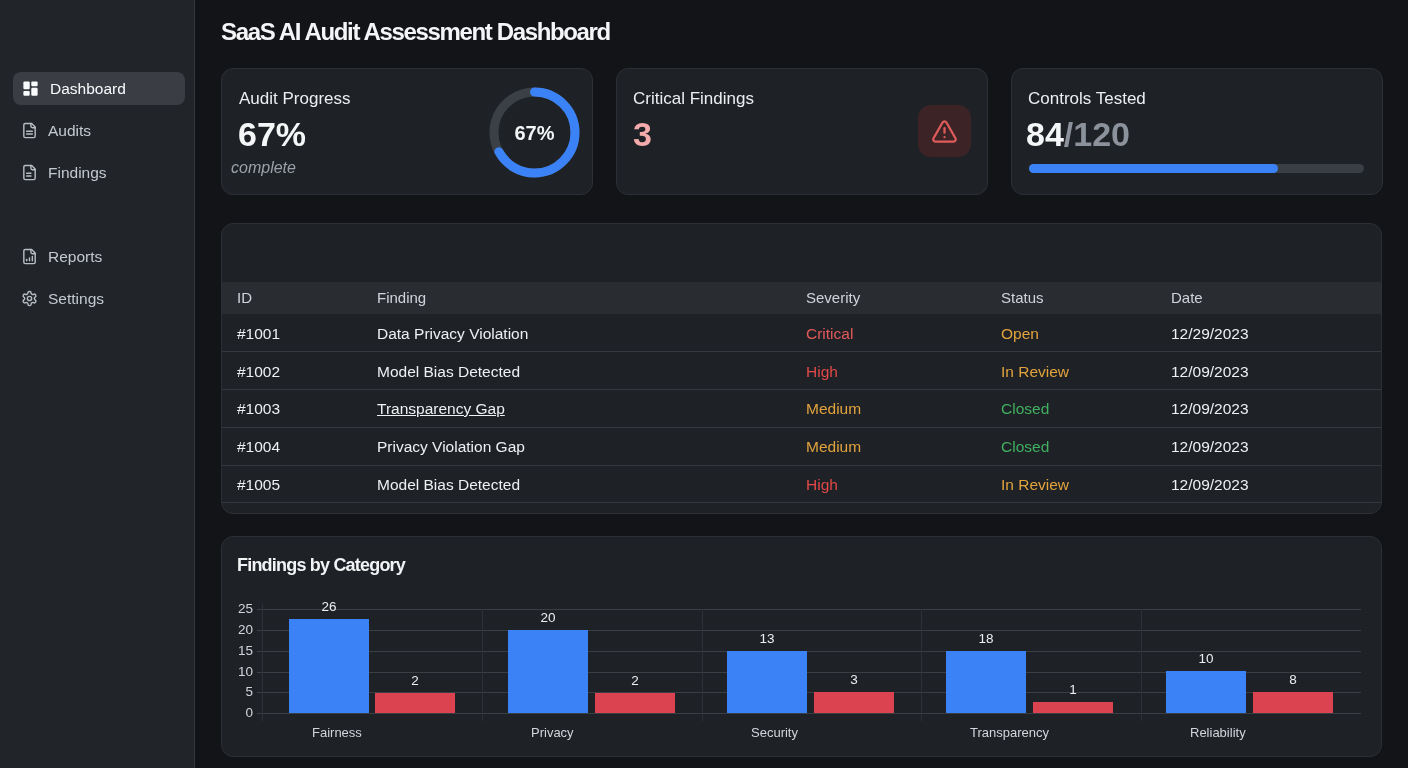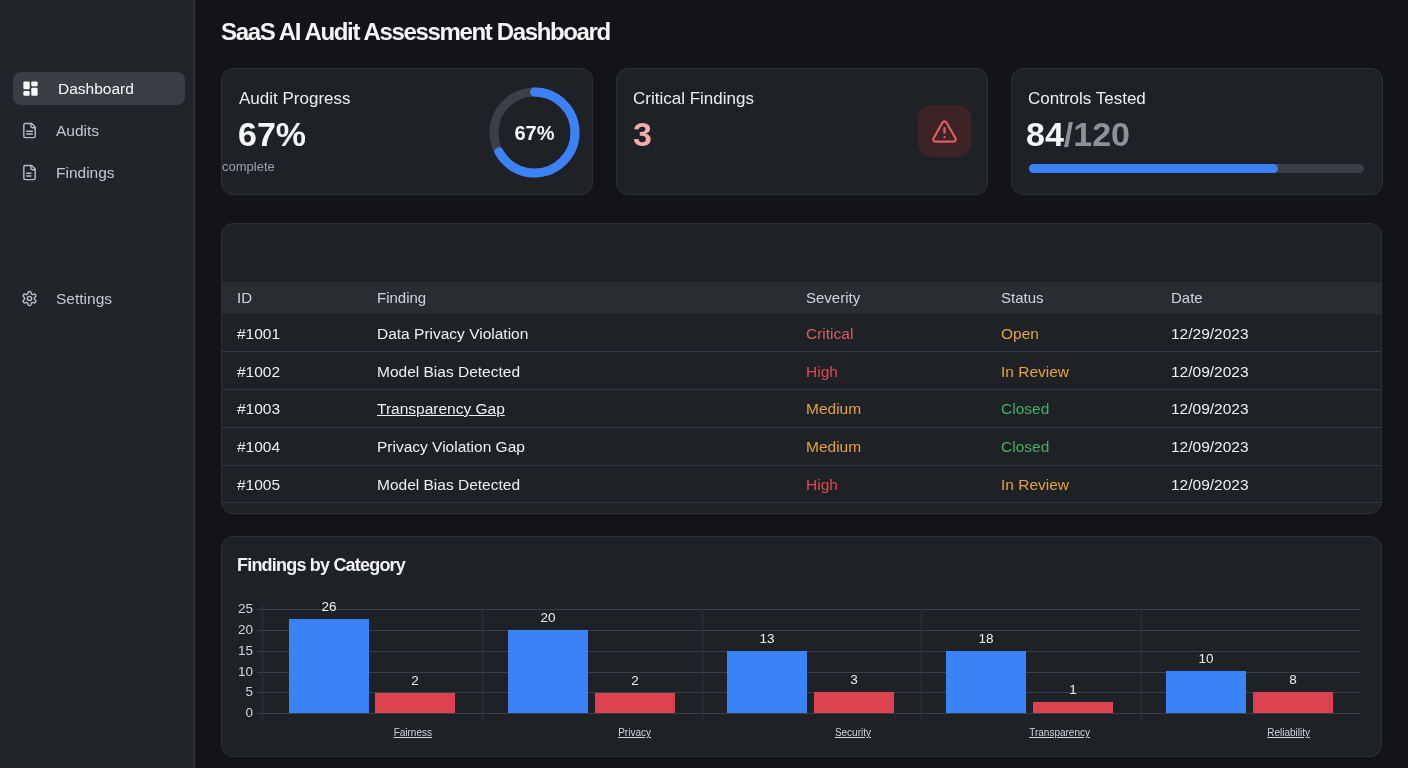--- a/index.html
+++ b/index.html
@@ -11,7 +11,7 @@
   .nav { position:absolute; left:13px; width:172px; height:33px; border-radius:8px; display:flex; align-items:center; }
   .nav.active { background:#3a3e44; }
   .nav svg { margin-left:8px; flex:0 0 auto; }
-  .nav span { margin-left:18px; font-size:15.5px; color:#c4c9cf; }
+  .nav span { margin-left:10px; font-size:15.5px; color:#c4c9cf; }
   .nav.active span { color:#fafbfc; }
   
   .card { position:absolute; background:#1e2126; border:1px solid #2c3036; border-radius:12px; }

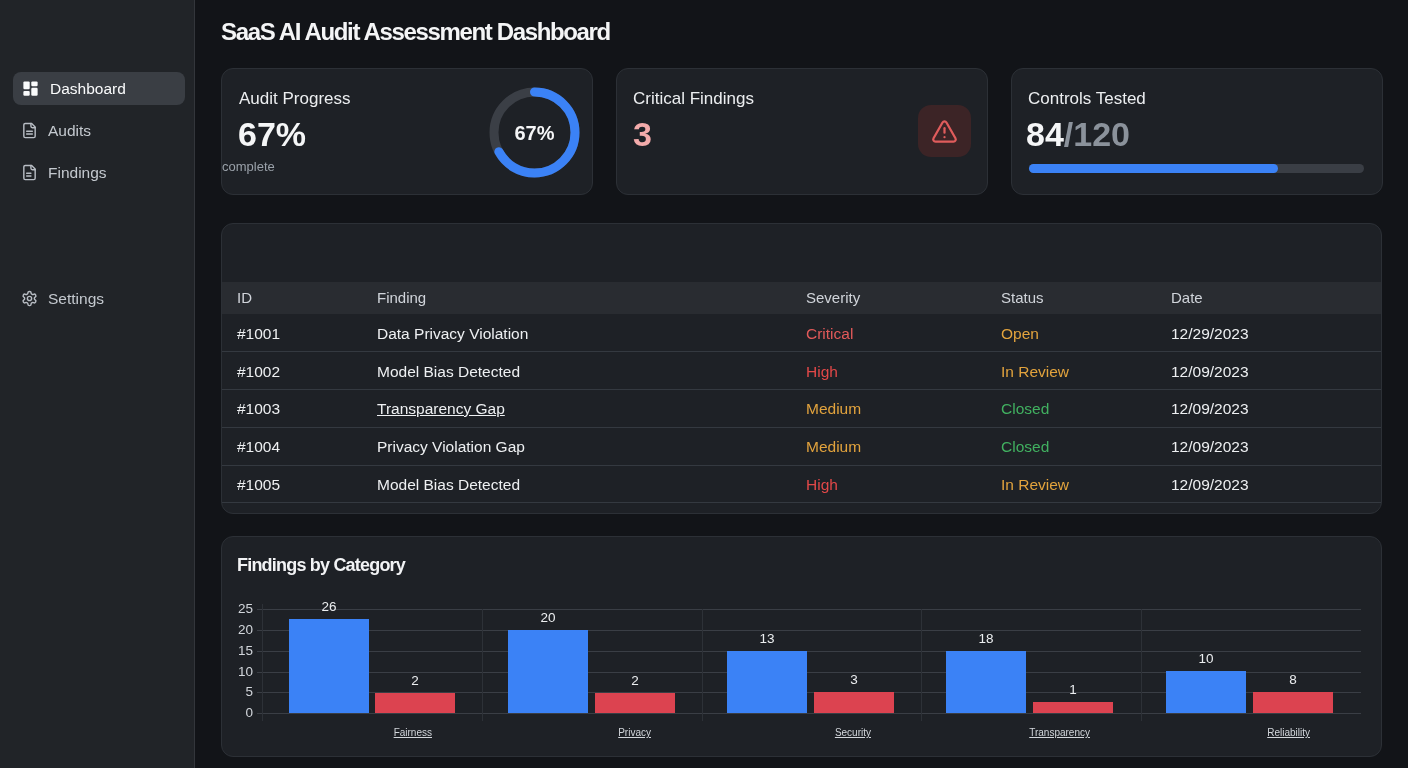--- a/index.html
+++ b/index.html
@@ -73,7 +73,7 @@
 <div class="card" style="left:221px; top:68px; width:372px; height:127px;"></div>
 <div class="ctitle" style="left:239px; top:89px;">Audit Progress</div>
 <div class="big" style="left:238px; top:115px;">67%</div>
-<div class="abs" style="left:222px; top:159px; font-size:13px; color:#9aa1a9;">complete</div>
+<div class="abs" style="left:231px; top:159px; font-size:16px; color:#9aa1a9;font-style:italic;">complete</div>
 <svg class="abs" style="left:489px; top:87px;" width="91" height="91" viewBox="0 0 91 91">
   <circle cx="45.5" cy="45.5" r="40.5" fill="none" stroke="#3b3f46" stroke-width="9"></circle>
   <circle cx="45.5" cy="45.5" r="40.5" fill="none" stroke="#3b82f6" stroke-width="9" stroke-linecap="round" stroke-dasharray="170.5 254.47" transform="rotate(-90 45.5 45.5)"></circle>

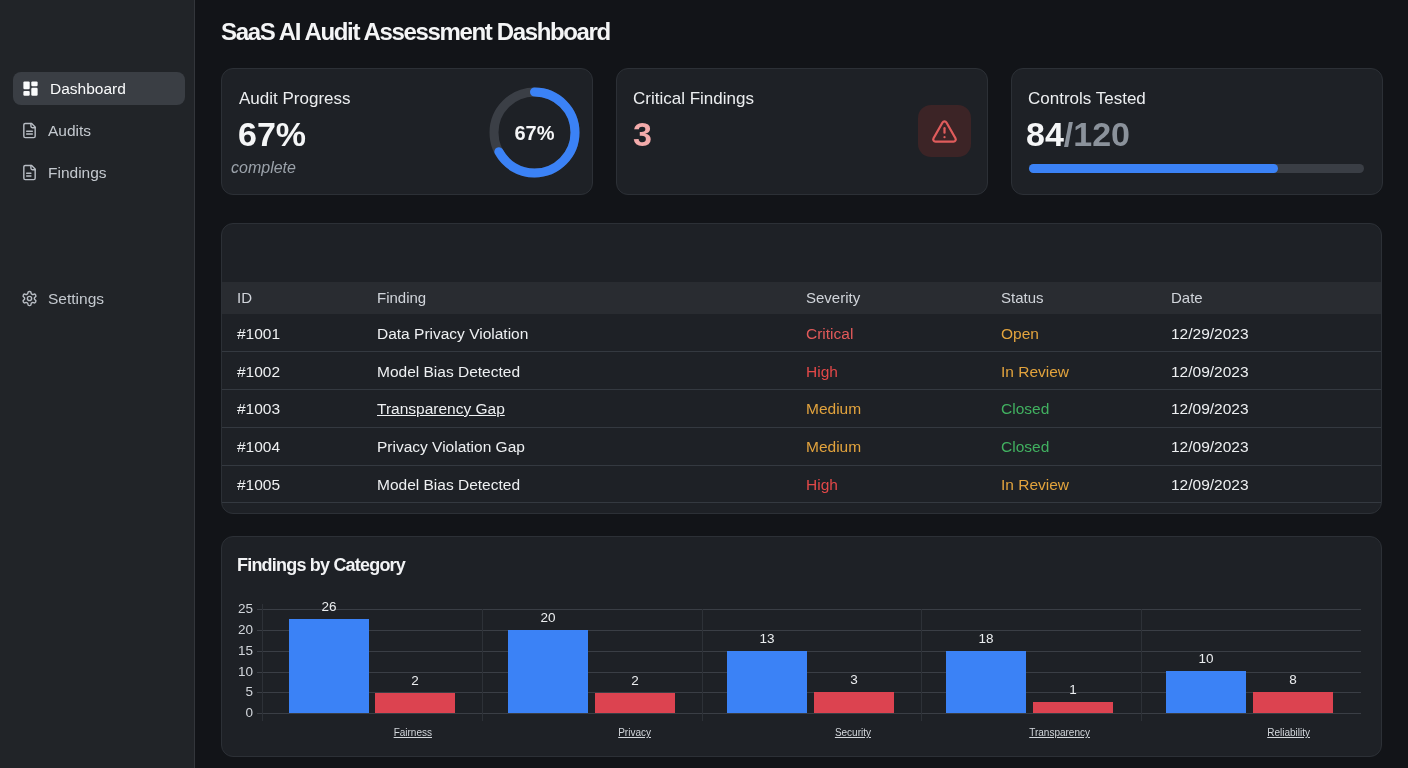--- a/index.html
+++ b/index.html
@@ -59,6 +59,16 @@
       </svg>
     <span>Findings</span>
   </div>
+  <div class="nav" style="top:240px;">
+    <svg width="17" height="17" viewBox="0 0 24 24" fill="none" stroke="#b8bdc4" stroke-width="2" stroke-linecap="round" stroke-linejoin="round">
+        <path d="M15 2H6a2 2 0 0 0-2 2v16a2 2 0 0 0 2 2h12a2 2 0 0 0 2-2V7Z"></path>
+        <path d="M14 2v4a2 2 0 0 0 2 2h4"></path>
+        <path d="M8 18v-2"></path>
+        <path d="M12 18v-4"></path>
+        <path d="M16 18v-6"></path>
+      </svg>
+    <span>Reports</span>
+  </div>
   <div class="nav" style="top:282px;">
     <svg width="17" height="17" viewBox="0 0 24 24" fill="none" stroke="#b8bdc4" stroke-width="2" stroke-linecap="round" stroke-linejoin="round">
         <path d="M12.22 2h-.44a2 2 0 0 0-2 2v.18a2 2 0 0 1-1 1.73l-.43.25a2 2 0 0 1-2 0l-.15-.08a2 2 0 0 0-2.73.73l-.22.38a2 2 0 0 0 .73 2.73l.15.1a2 2 0 0 1 1 1.72v.51a2 2 0 0 1-1 1.74l-.15.09a2 2 0 0 0-.73 2.73l.22.38a2 2 0 0 0 2.73.73l.15-.08a2 2 0 0 1 2 0l.43.25a2 2 0 0 1 1 1.73V20a2 2 0 0 0 2 2h.44a2 2 0 0 0 2-2v-.18a2 2 0 0 1 1-1.73l.43-.25a2 2 0 0 1 2 0l.15.08a2 2 0 0 0 2.73-.73l.22-.39a2 2 0 0 0-.73-2.73l-.15-.08a2 2 0 0 1-1-1.74v-.5a2 2 0 0 1 1-1.74l.15-.09a2 2 0 0 0 .73-2.73l-.22-.38a2 2 0 0 0-2.73-.73l-.15.08a2 2 0 0 1-2 0l-.43-.25a2 2 0 0 1-1-1.73V4a2 2 0 0 0-2-2z"></path>

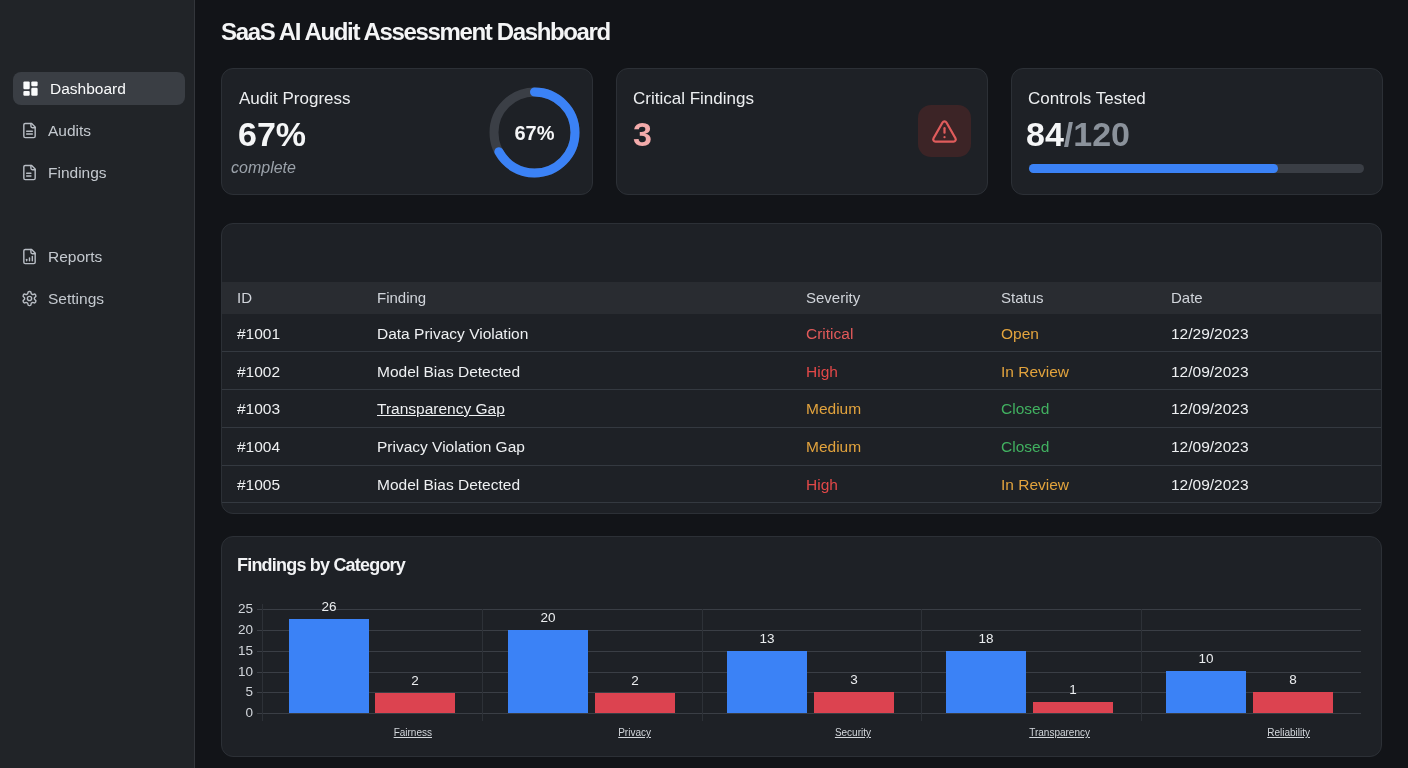--- a/index.html
+++ b/index.html
@@ -27,7 +27,7 @@
   .bar { position:absolute; }
   .blab { position:absolute; width:60px; text-align:center; font-size:13.5px; color:#eceef0; line-height:14px; }
   .ylab { position:absolute; width:30px; text-align:right; font-size:13.5px; color:#d2d6db; line-height:14px; }
-  .xlab { position:absolute; width:120px; text-align:right; font-size:10px; color:#d2d6db; line-height:14px;text-decoration:underline; }
+  .xlab { position:absolute; width:120px; text-align:left; font-size:13px; color:#d2d6db; line-height:14px; }
 </style>
 </head>
 <body>

